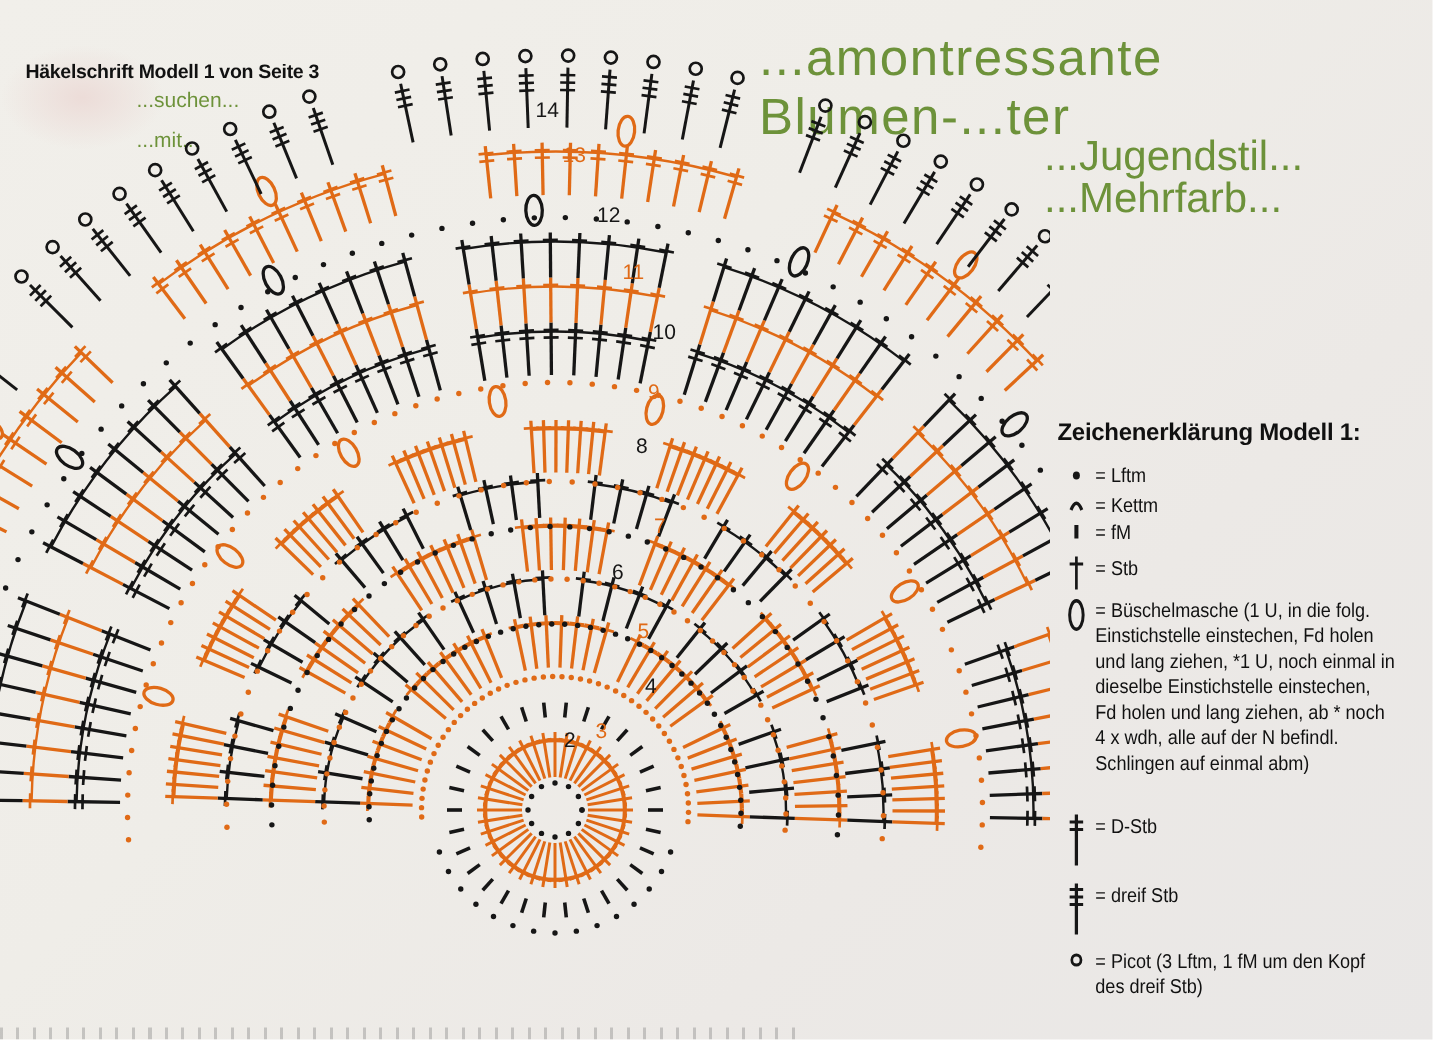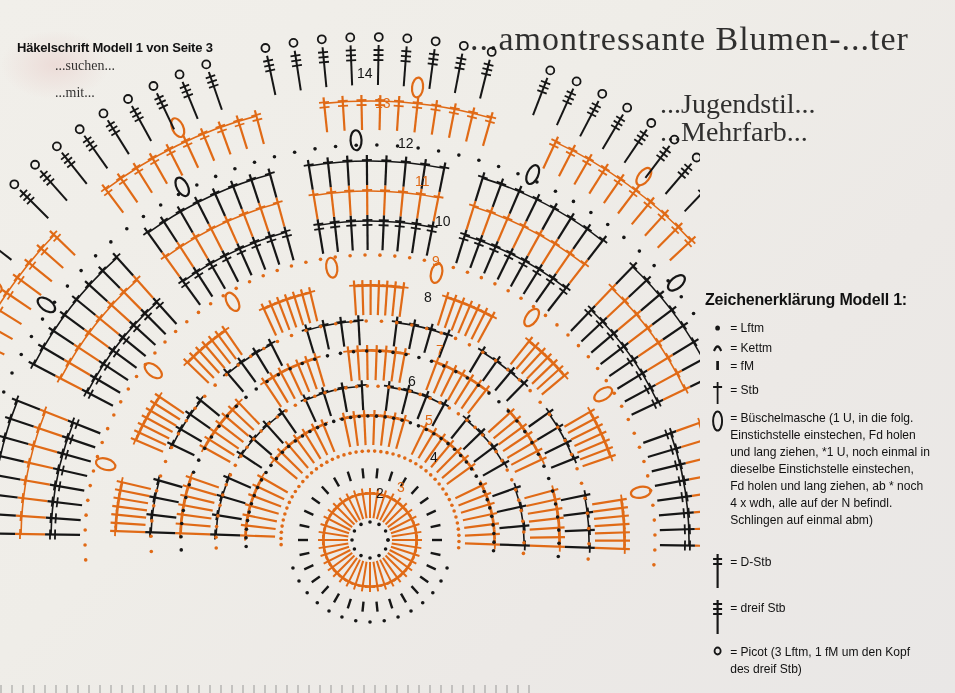--- a/index.html
+++ b/index.html
@@ -6,7 +6,7 @@
   body{width:955px;height:693px;overflow:hidden;position:relative;
     background:linear-gradient(135deg,#f1efea 0%,#efede8 40%,#ece9e6 70%,#e9e7e6 100%);
     font-family:"Liberation Sans",sans-serif;color:#111;}
-  .ghost{position:absolute;color:#000000;font-family:Liberation Serif, serif;opacity:.8;}
+  .ghost{position:absolute;color:#4d7c0f;font-family:Liberation Sans, sans-serif;opacity:.8;margin-left:36px;}
   .ghost.g1{left:470px;top:20px;font-size:34px;letter-spacing:1px;}
   .ghost.g2{left:660px;top:88px;font-size:28px;}
   .ghost.g3{left:660px;top:116px;font-size:28px;}

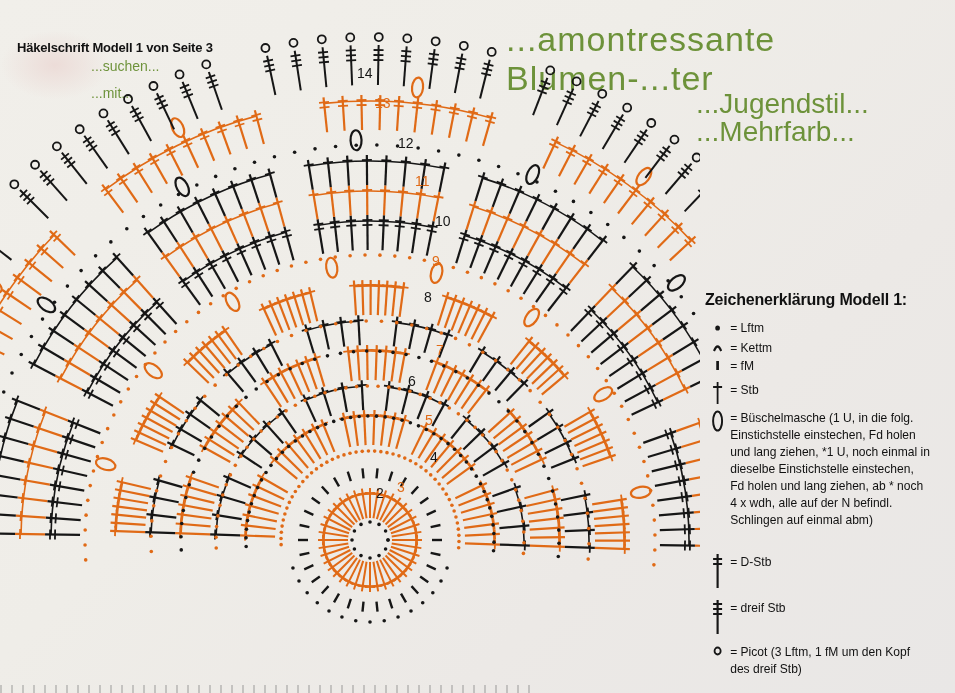--- a/index.html
+++ b/index.html
@@ -17,7 +17,7 @@
   .title{position:absolute;left:17px;top:4px;font-size:13px;font-weight:bold;letter-spacing:-0.2px;margin-top:36px;}
   .diagram{position:absolute;left:0;top:30px;width:700px;height:663px;}
   .legend{position:absolute;left:705px;top:276px;width:250px;}
-  .legend h2{margin:15px 0 10px 0;font-size:16px;font-weight:bold;letter-spacing:-0.2px;}
+  .legend h2{margin:4px 0 10px 0;font-size:16px;font-weight:bold;letter-spacing:-0.2px;}
   .lrow{position:relative;display:flex;align-items:flex-start;font-family:"Liberation Sans",sans-serif;
     font-size:13.4px;line-height:17px;transform:scaleX(0.9);transform-origin:left;}
   .lsym{width:28px;flex:none;display:flex;justify-content:center;}

